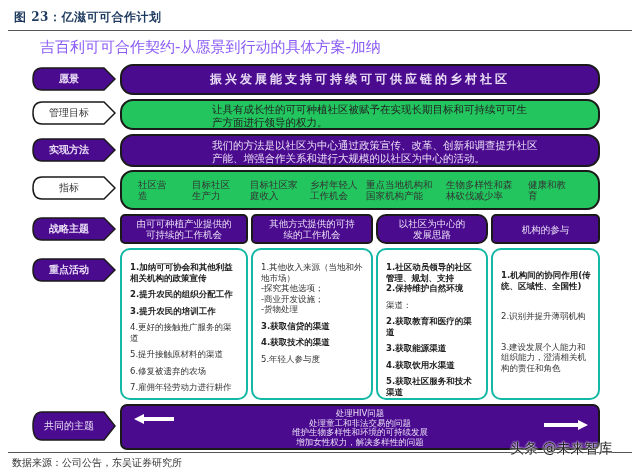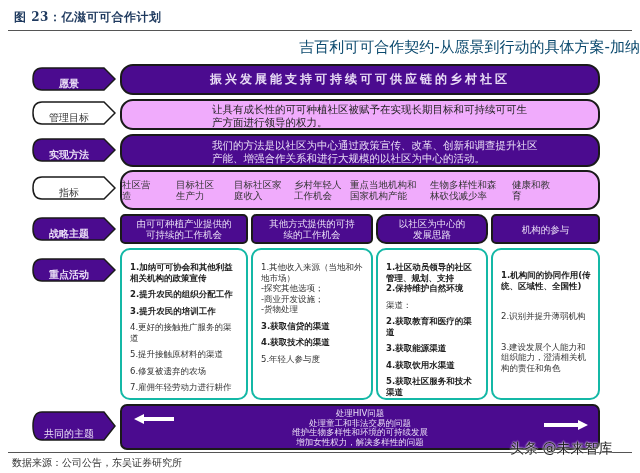--- a/index.html
+++ b/index.html
@@ -9,7 +9,7 @@
   .fig-title { position: absolute; left: 14px; top: 9px; font-family: "DejaVu Serif", serif; font-size: 12px; font-weight: bold; color: #1f3a5f; letter-spacing: 0.5px; }
   .fig-rule-top { position: absolute; left: 8px; right: 8px; top: 30px; height: 1px; background: #555; }
 
-  .diagram-title { position: absolute; left: 0; width: 640px; top: 38px; text-align: right; font-family: "DejaVu Sans", sans-serif; font-size: 15px; color: #0c4a6e; padding-left: 40px; }
+  .diagram-title { position: absolute; left: 0; width: 640px; top: 38px; text-align: left; font-family: "DejaVu Sans", sans-serif; font-size: 15px; color: #8b5cf6; padding-left: 40px; }
 
   
   .label { position: absolute; left: 32px; width: 84px; height: 24px; display: flex; align-items: flex-end; justify-content: center; font-size: 10px; font-weight: bold; }

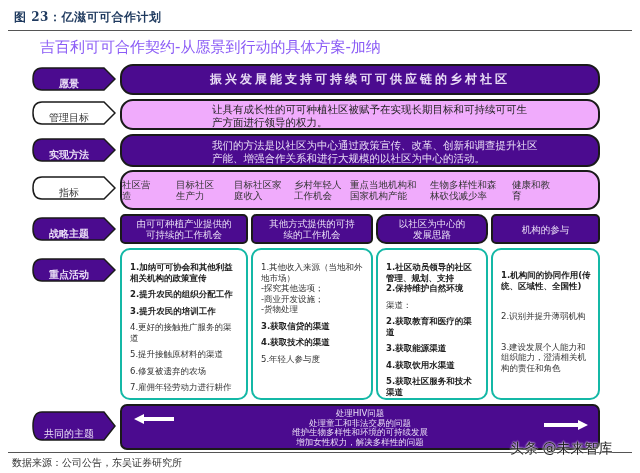--- a/index.html
+++ b/index.html
@@ -12,7 +12,7 @@
   .diagram-title { position: absolute; left: 0; width: 640px; top: 38px; text-align: left; font-family: "DejaVu Sans", sans-serif; font-size: 15px; color: #8b5cf6; padding-left: 40px; }
 
   
-  .label { position: absolute; left: 32px; width: 84px; height: 24px; display: flex; align-items: flex-end; justify-content: center; font-size: 10px; font-weight: bold; }
+  .label { position: absolute; left: 32px; width: 84px; height: 24px; display: flex; align-items: center; justify-content: center; font-size: 10px; font-weight: bold; }
   .label .shape { position: absolute; inset: 0; }
   .label span { position: relative; z-index: 1; padding-right: 10px; }
   .label.purple span { color: #e8dcf5; }

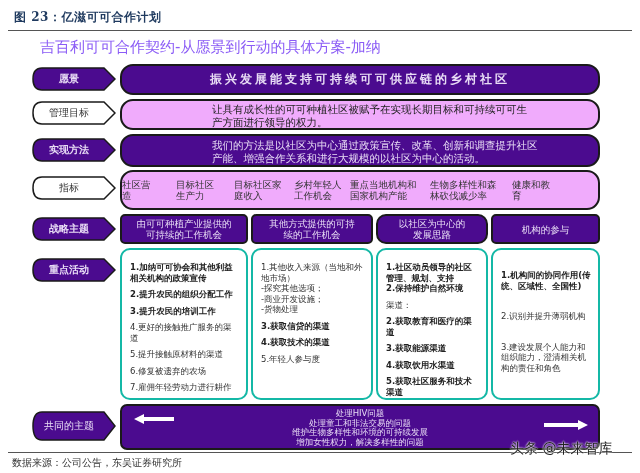--- a/index.html
+++ b/index.html
@@ -20,7 +20,7 @@
 
   .box { position: absolute; left: 120px; width: 480px; border: 2px solid #1a1a1a; border-radius: 13px; }
   .box.purple { background: #4b0b8f; color: #e8dcf5; }
-  .box.white { background: #f0abfc; color: #222; }
+  .box.white { background: #22c55e; color: #222; }
 
   .vision-text { position: absolute; inset: 0; display: flex; align-items: center; justify-content: center; font-size: 12px; letter-spacing: 3px; font-weight: bold; }
   .two-line { font-size: 10.5px; line-height: 13px; padding: 2px 0 0 90px; }

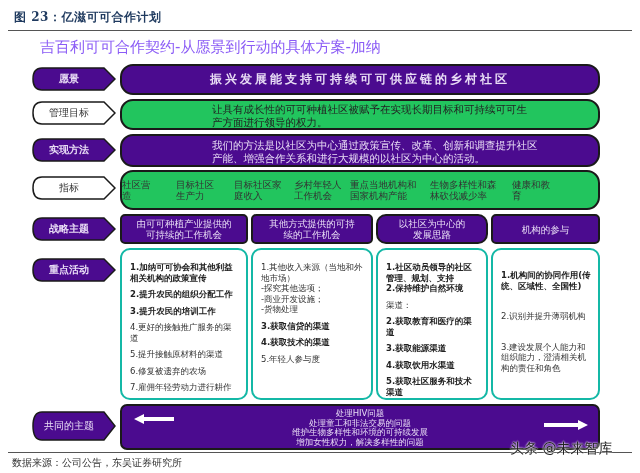--- a/index.html
+++ b/index.html
@@ -25,7 +25,7 @@
   .vision-text { position: absolute; inset: 0; display: flex; align-items: center; justify-content: center; font-size: 12px; letter-spacing: 3px; font-weight: bold; }
   .two-line { font-size: 10.5px; line-height: 13px; padding: 2px 0 0 90px; }
 
-  .indicators { display: flex; height: 100%; align-items: center; font-size: 9.5px; line-height: 11px; color: #333; }
+  .indicators { display: flex; height: 100%; align-items: center; padding-left: 16px; font-size: 9.5px; line-height: 11px; color: #333; }
   .indicators .ind { margin-right: 0; }
 
   .theme { position: absolute; top: 214px; height: 30px; background: #4b0b8f; border: 2px solid #1a1a1a; border-radius: 5px; color: #e8dcf5; font-size: 9.5px; line-height: 11px; display: flex; align-items: center; justify-content: center; text-align: center; padding: 8px 6px; }

